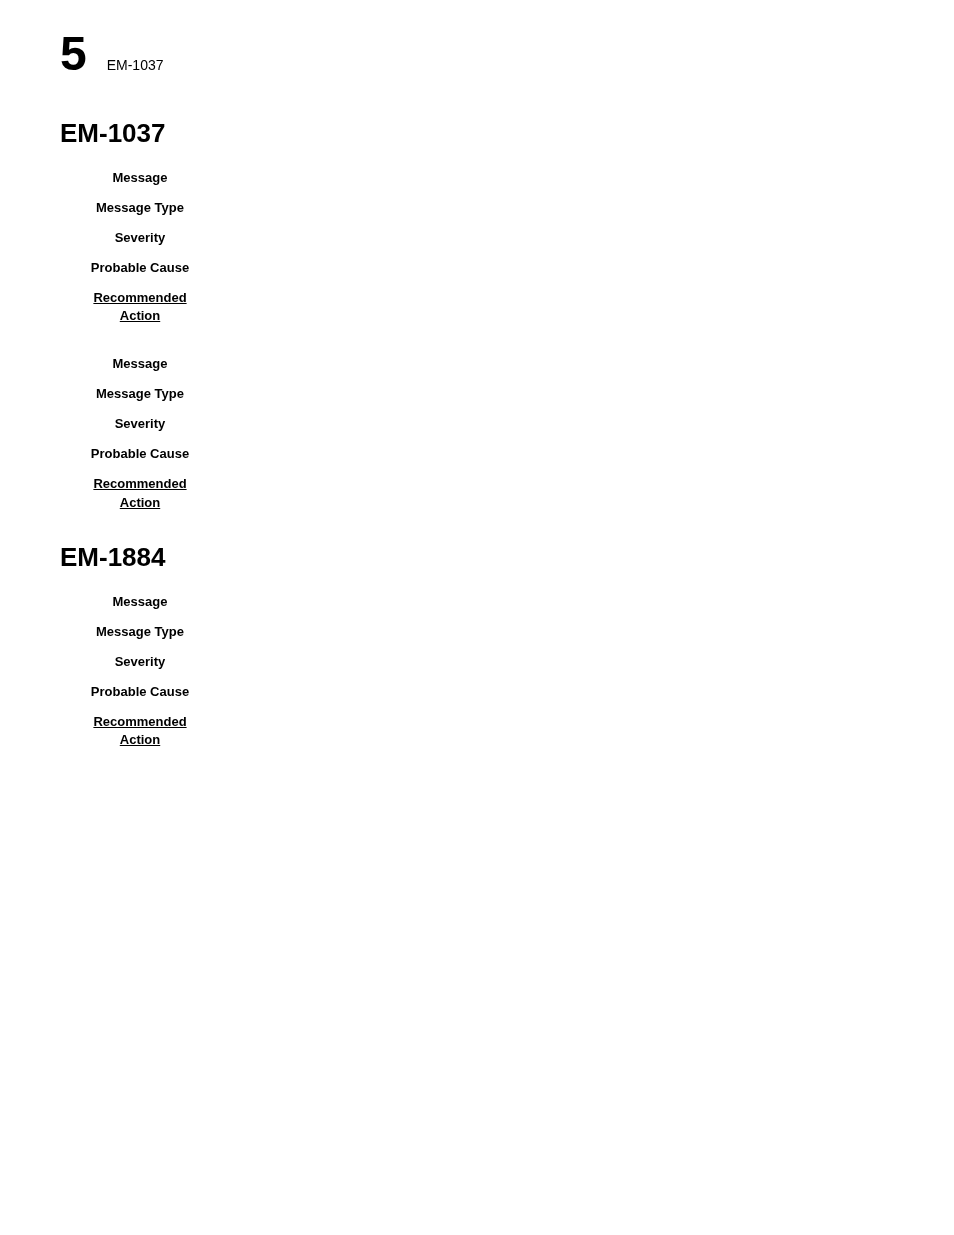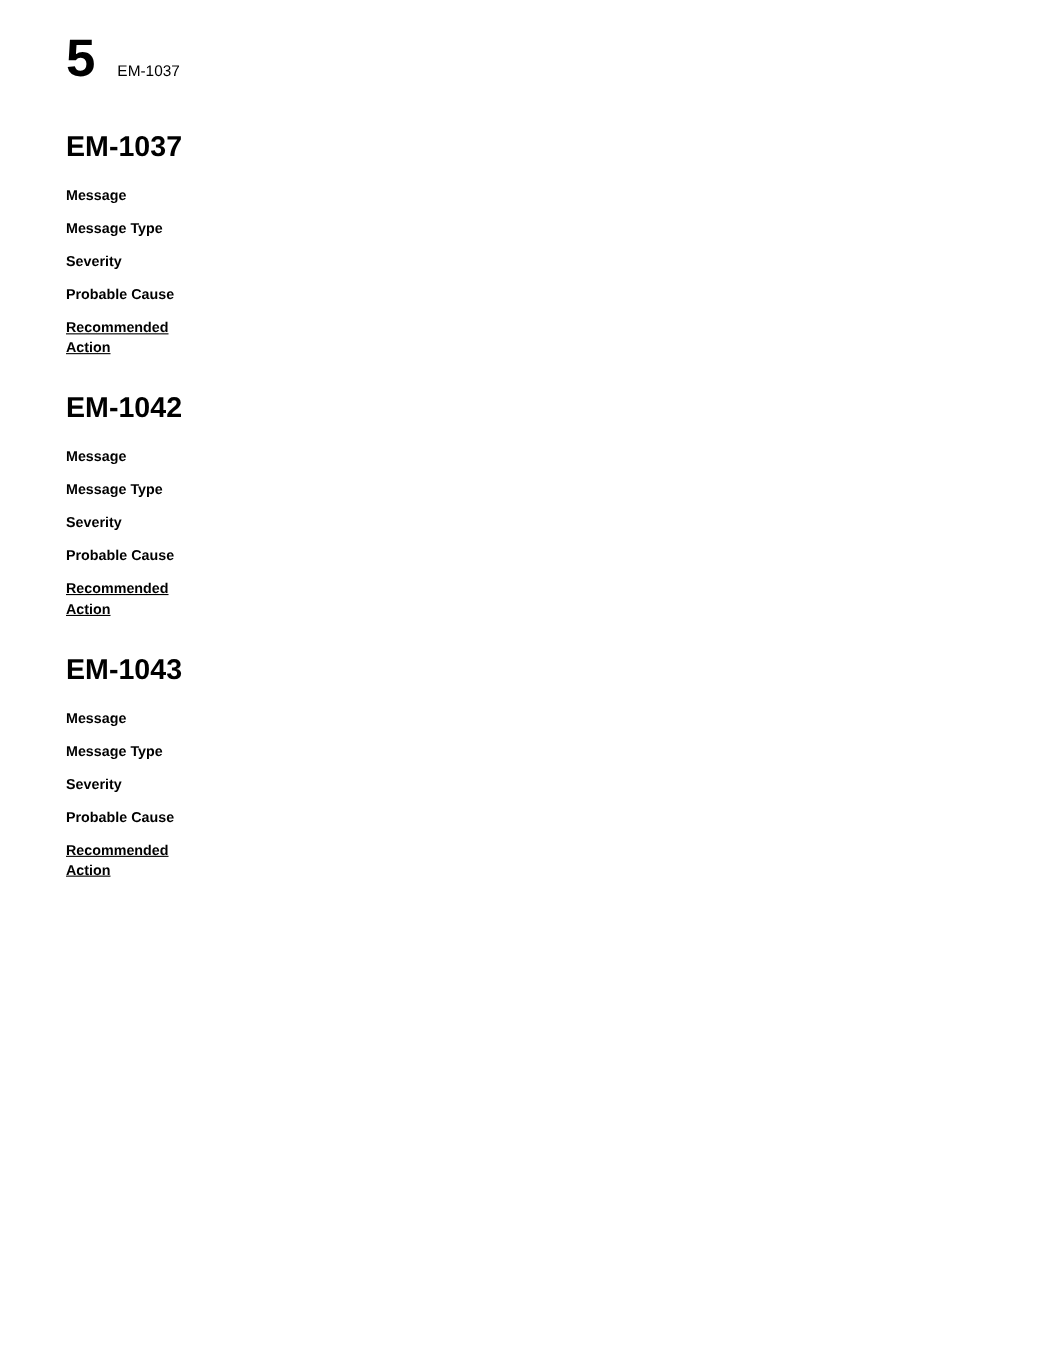--- a/index.html
+++ b/index.html
@@ -56,7 +56,7 @@
       min-width: 180px;
       font-size: 13px;
       font-weight: bold;
-      text-align: left;
+      text-align: center;
       padding-right: 20px;
       line-height: 1.4;
     }

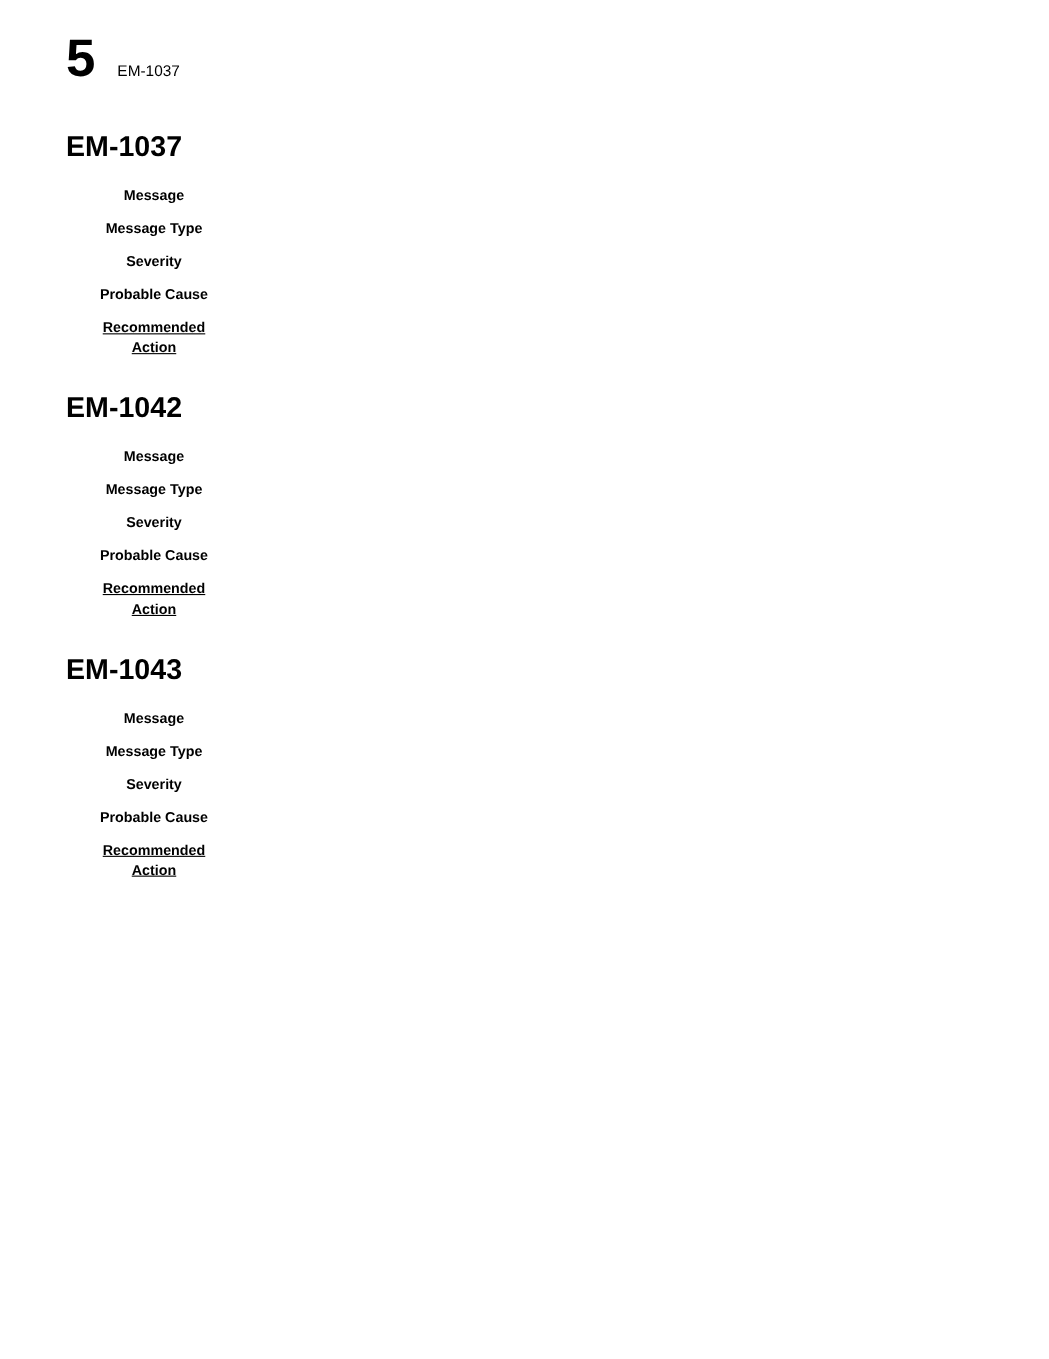--- a/index.html
+++ b/index.html
@@ -105,7 +105,6 @@
       </div>
     </div>
     <div class="section">
-      <div class="section-title">EM-1042</div>
       <div class="field-row">
         <div class="field-label">Message</div>
         <div class="field-value"></div>

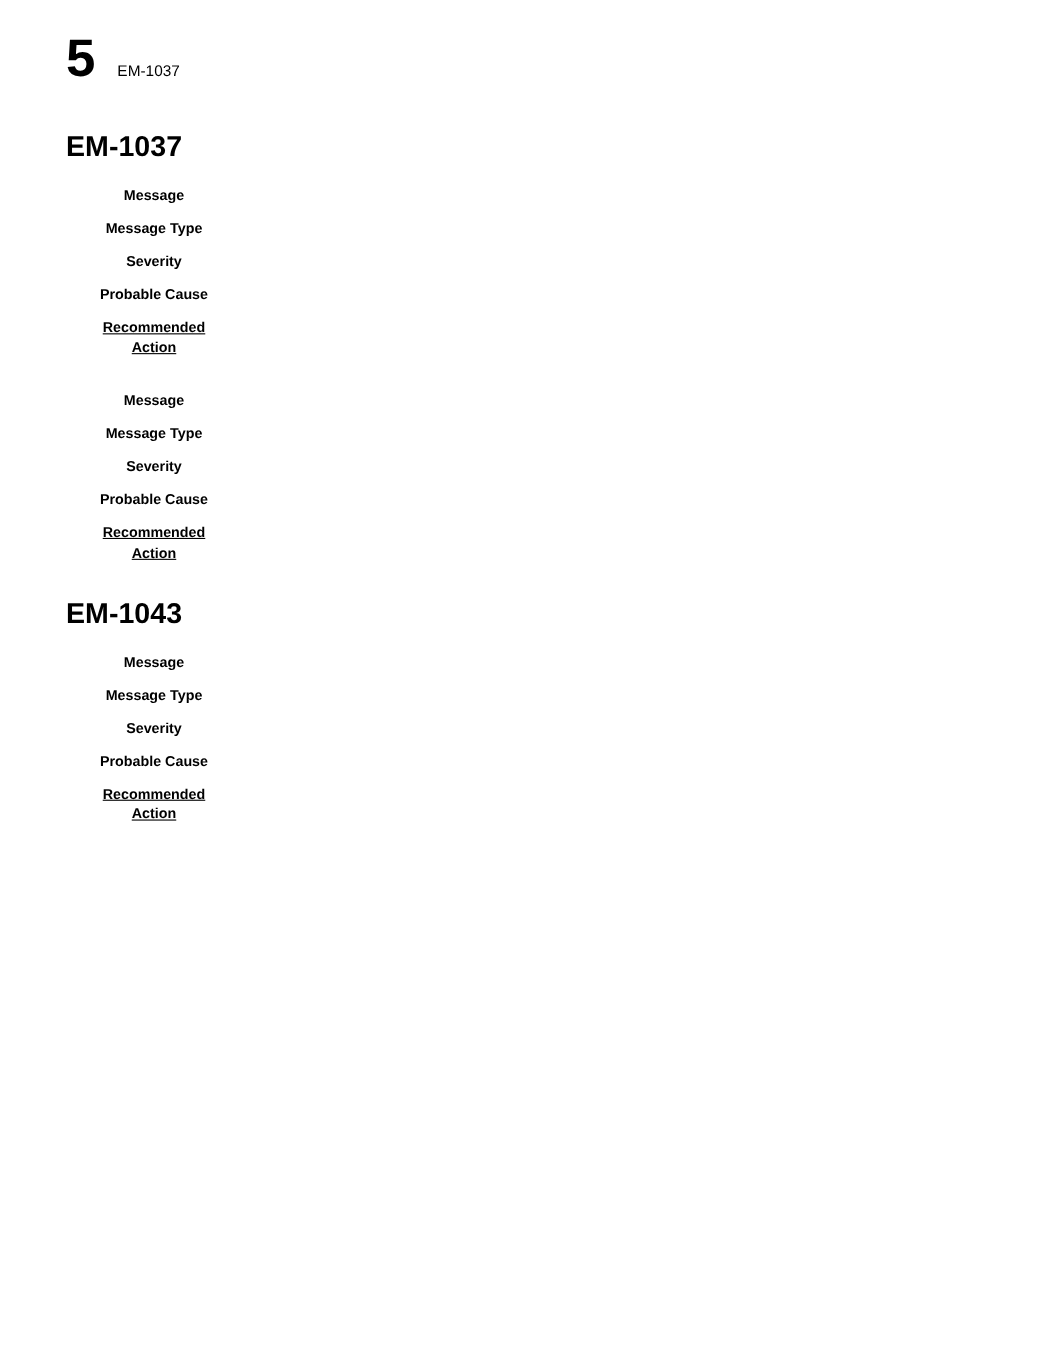--- a/index.html
+++ b/index.html
@@ -127,7 +127,7 @@
       </div>
     </div>
     <div class="section">
-      <div class="section-title">EM-1043</div>
+      <div class="section-title">EM-1884</div>
       <div class="field-row">
         <div class="field-label">Message</div>
         <div class="field-value"></div>

